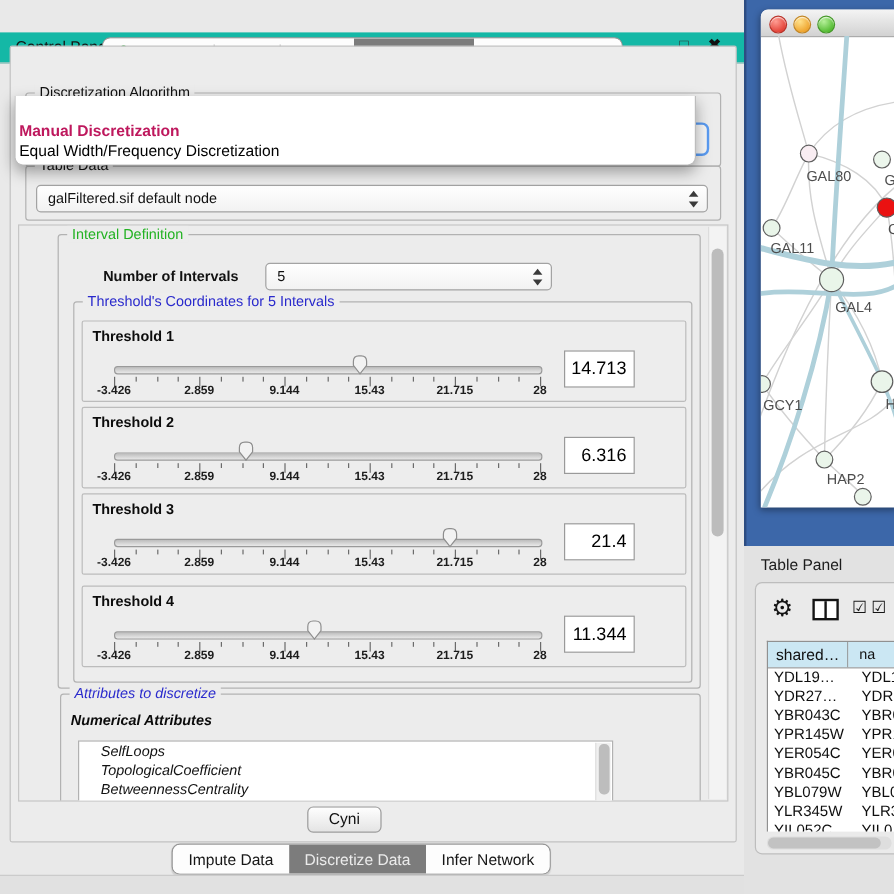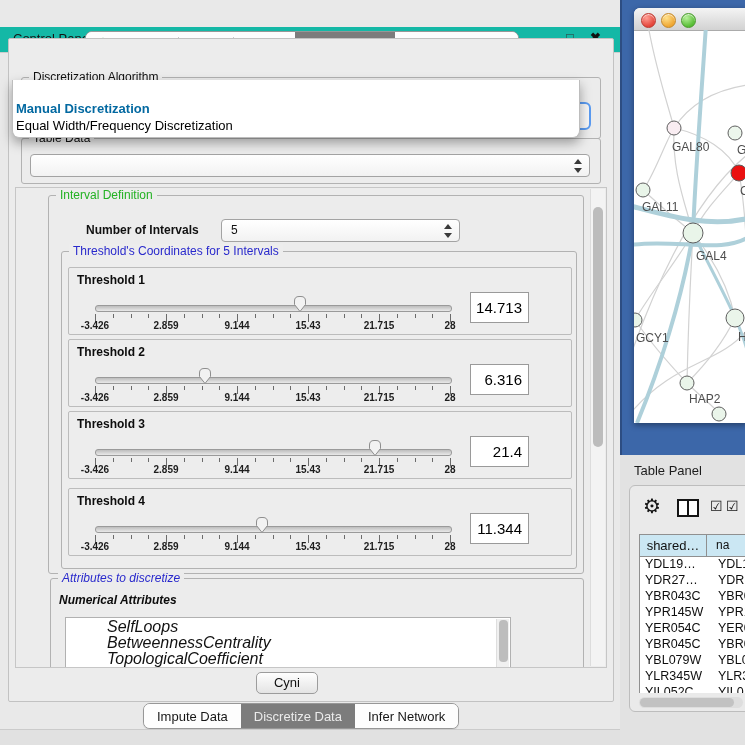--- a/index.html
+++ b/index.html
@@ -45,7 +45,7 @@
          border:1px solid #bdbdbd;border-top:none;border-radius:0 0 7px 7px;z-index:20;
          box-shadow:0 5px 12px rgba(0,0,0,.35);}
   #popup .hint{position:absolute;left:0;right:0;top:4px;text-align:center;font-size:13px;color:#b9b9b9;}
-  #popup .opt1{position:absolute;left:3px;top:21px;font-size:13px;font-weight:bold;color:#0369a1;}
+  #popup .opt1{position:absolute;left:3px;top:21px;font-size:13px;font-weight:bold;color:#be185d;}
   #popup .opt2{position:absolute;left:3px;top:38px;font-size:13px;color:#000;}
   #combo-frag{position:absolute;left:545px;top:102px;width:42px;height:24px;background:#f7f7f7;
               border:2px solid #5a9bf1;border-radius:6px;z-index:10;}

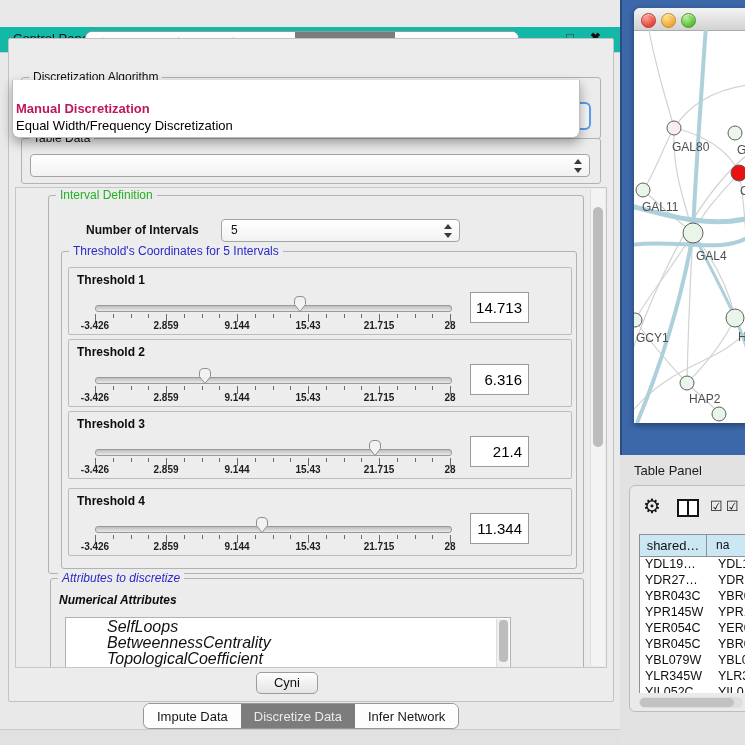--- a/index.html
+++ b/index.html
@@ -162,6 +162,7 @@
       <div class="group" style="left:12px;top:99px;width:578px;height:44px;">
         <span class="gtitle">Table Data</span>
         <div class="combo" style="left:8px;top:15px;width:558px;height:21px;">
+          <span class="val">galFiltered.sif default node</span>
           <span class="stepper">
               <i class="up"></i>
               <i class="dn"></i>

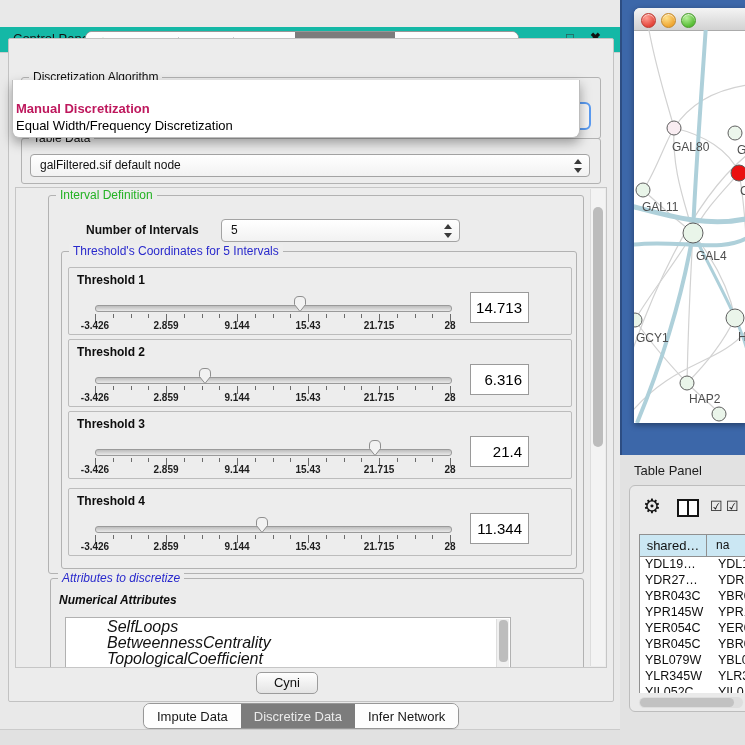--- a/index.html
+++ b/index.html
@@ -72,7 +72,7 @@
   
   #attr-label{position:absolute;left:8px;top:14px;font-size:12px;font-weight:bold;color:#0b0b0b;}
   #attr-list{position:absolute;left:14px;top:38px;width:444px;height:70px;background:#ffffff;border:1px solid #b1b1b1;}
-  .attr-item{padding-left:18px;font-size:16px;line-height:15px;padding-top:1px;color:#111;margin-left:23px;}
+  .attr-item{padding-left:18px;font-size:12px;line-height:15px;padding-top:1px;color:#111;}
   #attr-vsb{position:absolute;right:1px;top:1px;bottom:1px;width:12px;background:#f0f0f0;border-left:1px solid #dedede;}
   #attr-thumb{position:absolute;left:1.5px;top:1px;width:9px;height:42px;background:#bdbdbd;border-radius:4px;}
 

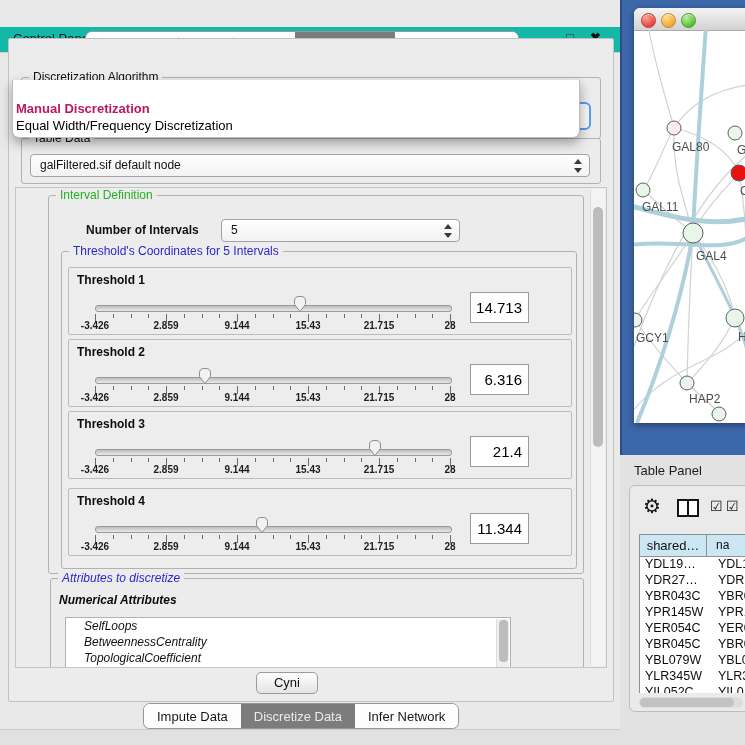--- a/index.html
+++ b/index.html
@@ -352,8 +352,8 @@
           <div id="attr-list">
 
           <div class="attr-item">SelfLoops</div>
+              <div class="attr-item">TopologicalCoefficient</div>
               <div class="attr-item">BetweennessCentrality</div>
-              <div class="attr-item">TopologicalCoefficient</div>
               <div id="attr-vsb">
                 <i id="attr-thumb"></i>
               </div>

